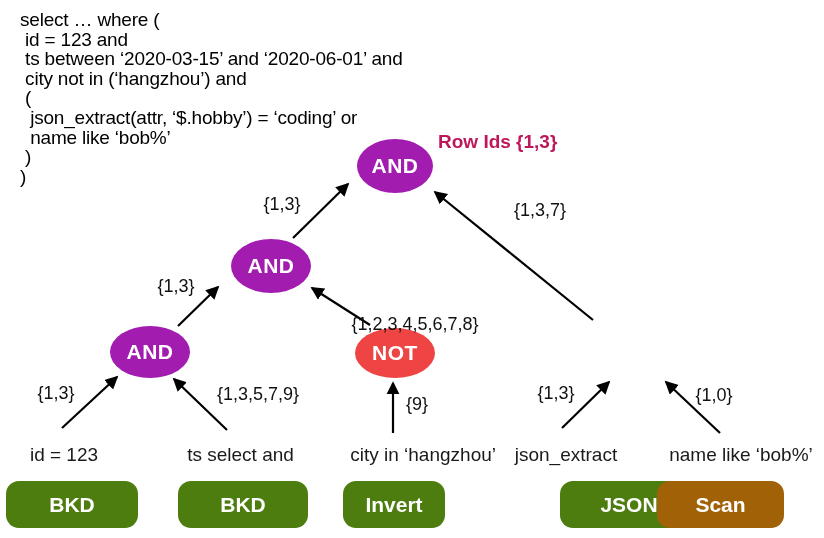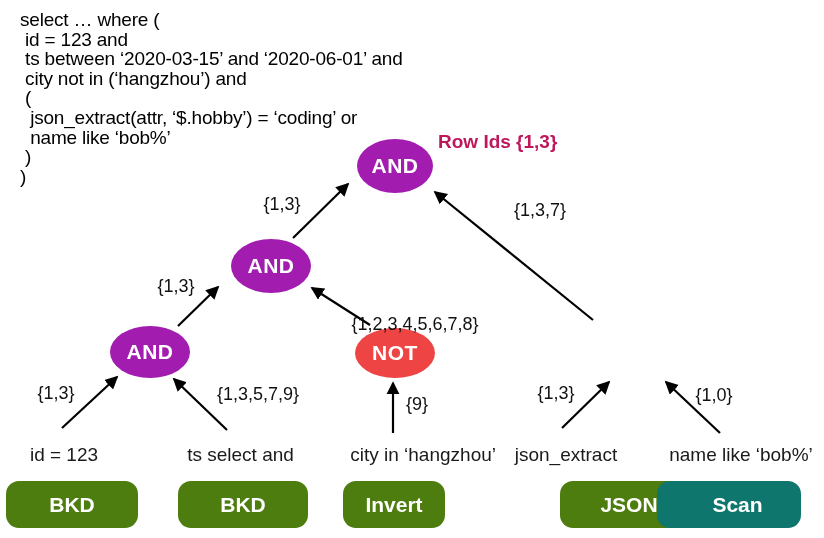--- a/index.html
+++ b/index.html
@@ -117,7 +117,7 @@
     align-items: center;
     justify-content: center;
   }
-  .exec.gray { background: #0f766e; padding-left: 17px; }
+  .exec.gray { background: #a16207; }
   .e-0 { left: 6px;   width: 132px; }
   .e-1 { left: 178px; width: 130px; }
   .e-2 { left: 343px; width: 102px; }

